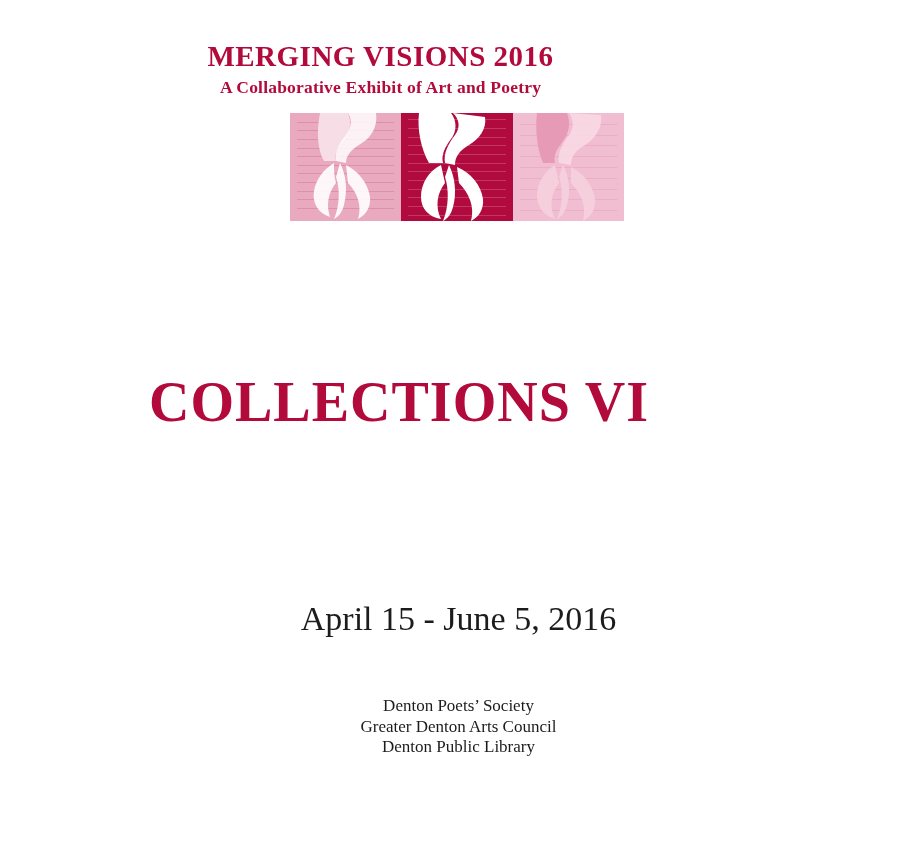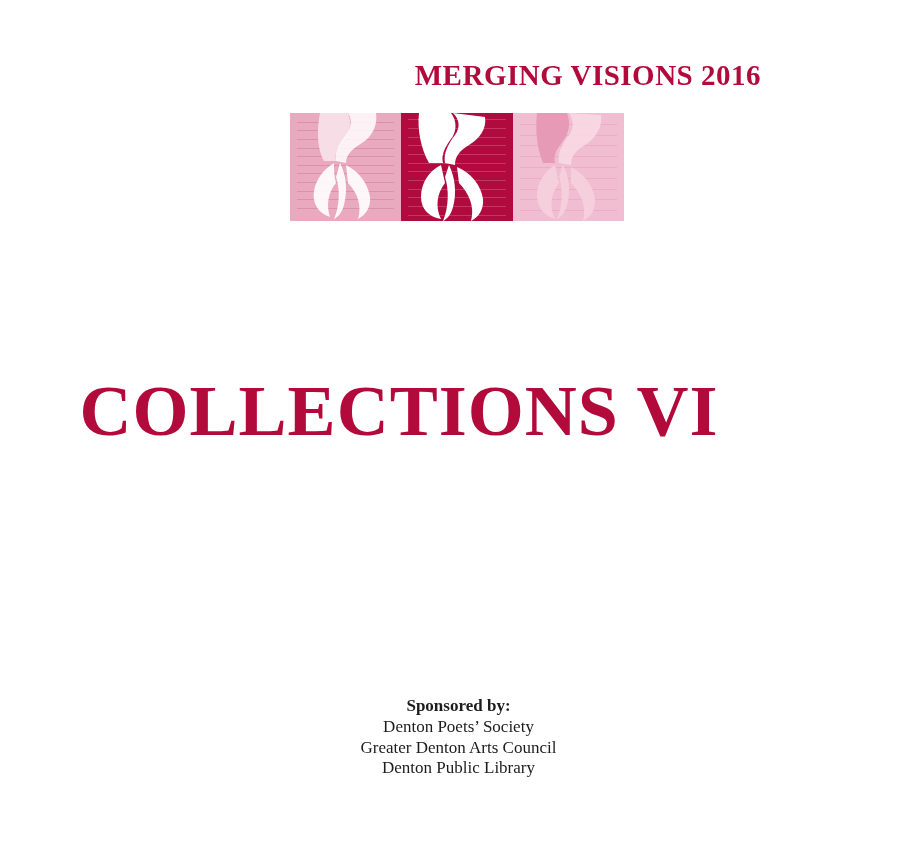--- a/index.html
+++ b/index.html
@@ -26,8 +26,7 @@
     top: 40px;
     left: 0;
     width: 761px;
-    text-align: right;
-    margin-top: 19px;
+    text-align: center;
   }
   .header-title {
     font-family: "Liberation Serif", serif;

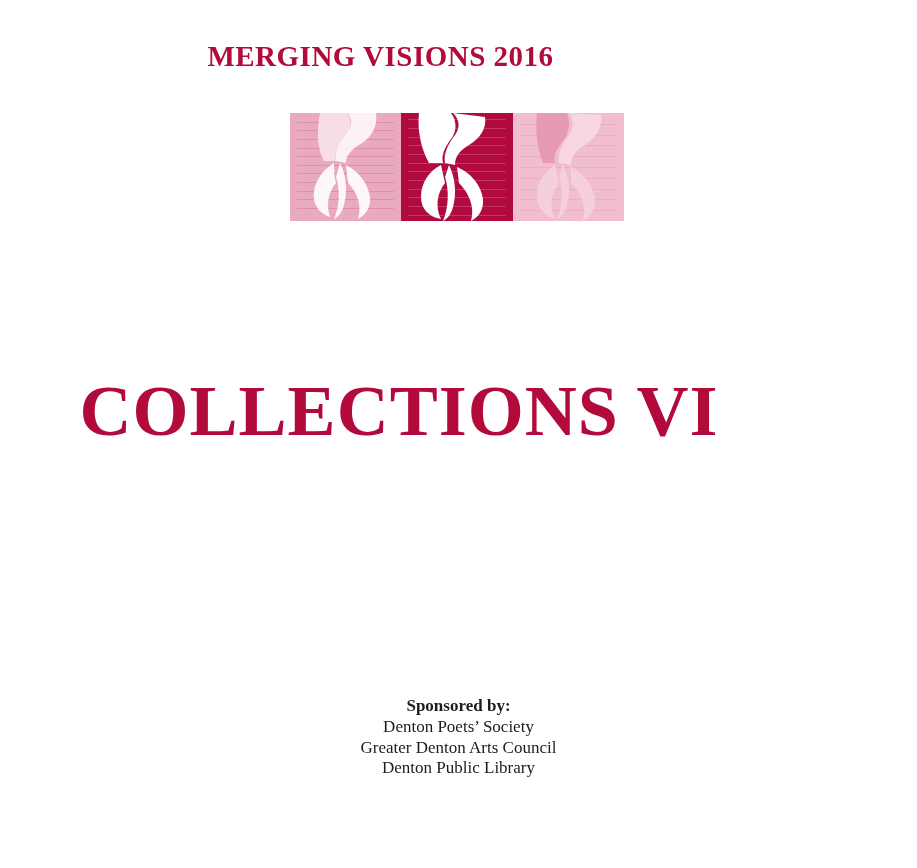--- a/index.html
+++ b/index.html
@@ -145,6 +145,7 @@
 
   <div class="header">
     <h1 class="header-title">MERGING VISIONS 2016</h1>
+    <h2 class="header-subtitle">A Collaborative Exhibit of Art and Poetry</h2>
   </div>
 
   <div class="banner">

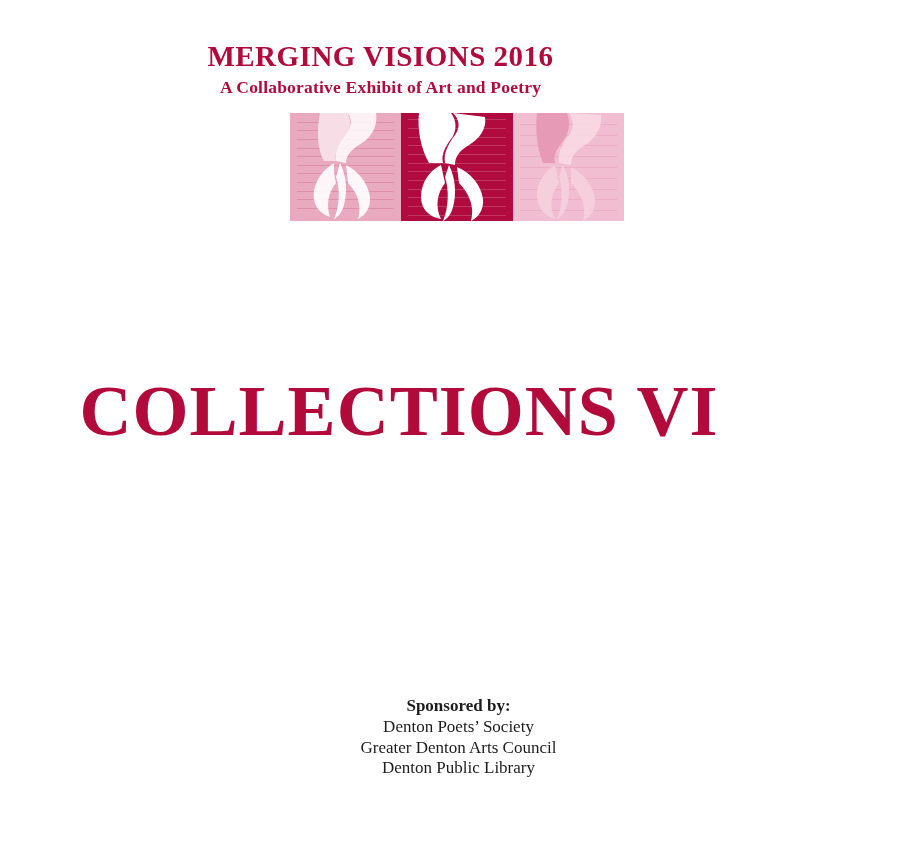--- a/index.html
+++ b/index.html
@@ -97,7 +97,7 @@
     text-align: center;
     font-family: "Liberation Serif", serif;
     font-weight: bold;
-    font-size: 72px;
+    font-size: 56px;
     letter-spacing: 1px;
     color: #b30a3c;
     margin: 0;

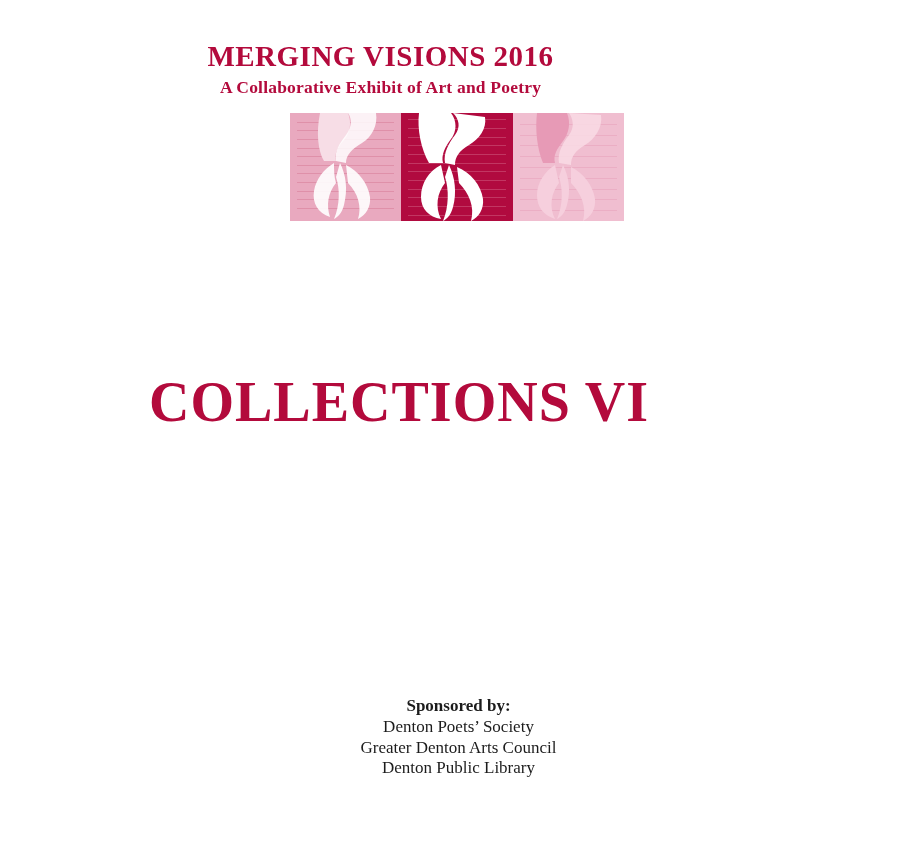--- a/index.html
+++ b/index.html
@@ -222,6 +222,7 @@
 
   <div class="main-title">COLLECTIONS VI</div>
 
+  <div class="dates">April 15 - June 5, 2016</div>
 
   <div class="sponsors">
     <p class="sponsors-heading">Sponsored by:</p>

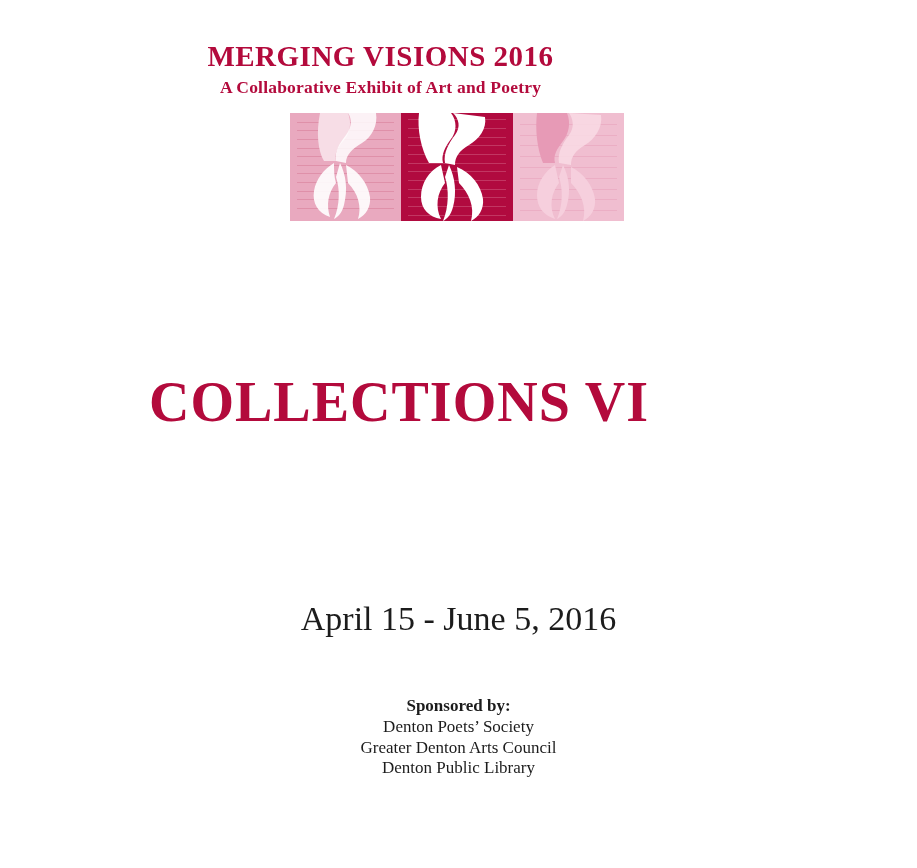--- a/index.html
+++ b/index.html
@@ -225,7 +225,6 @@
   <div class="dates">April 15 - June 5, 2016</div>
 
   <div class="sponsors">
-    <p class="sponsors-heading">Sponsored by:</p>
     <p class="sponsor-line">Denton Poets’ Society</p>
     <p class="sponsor-line">Greater Denton Arts Council</p>
     <p class="sponsor-line">Denton Public Library</p>

